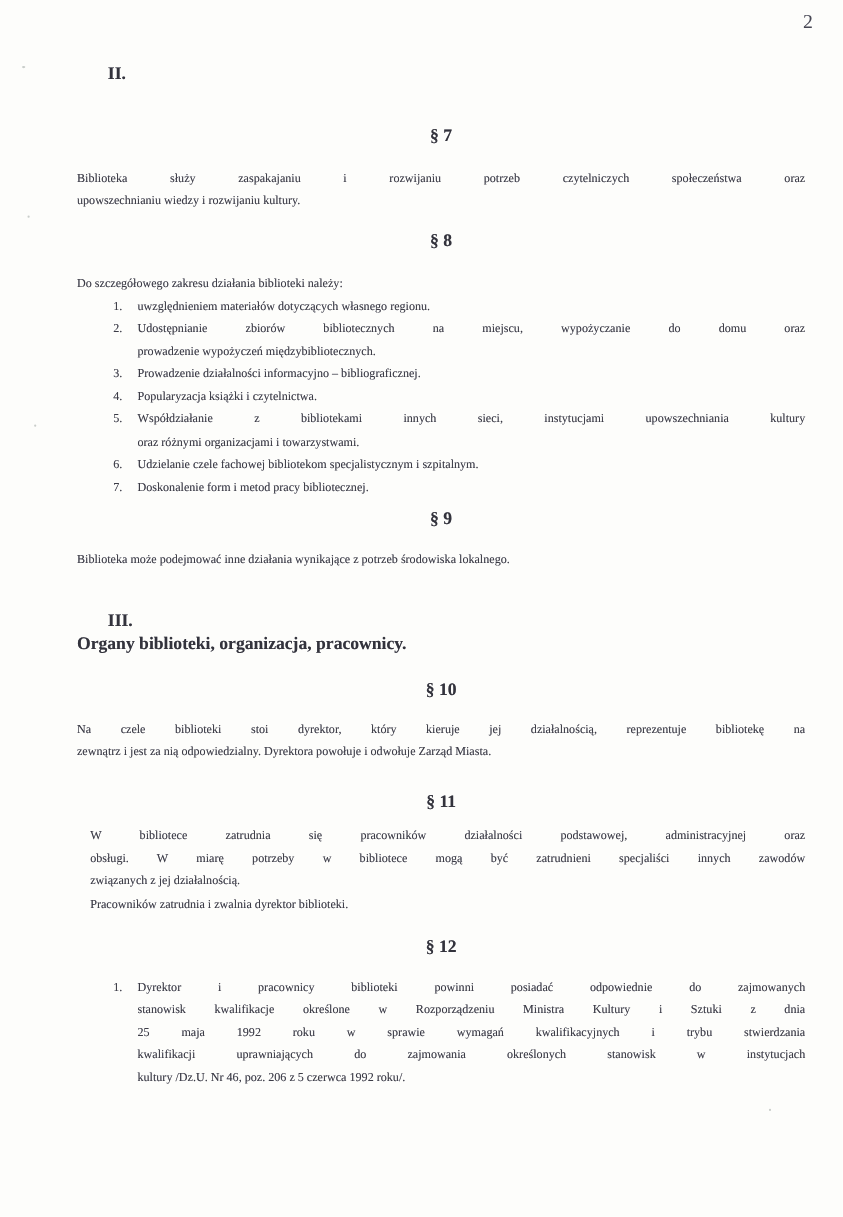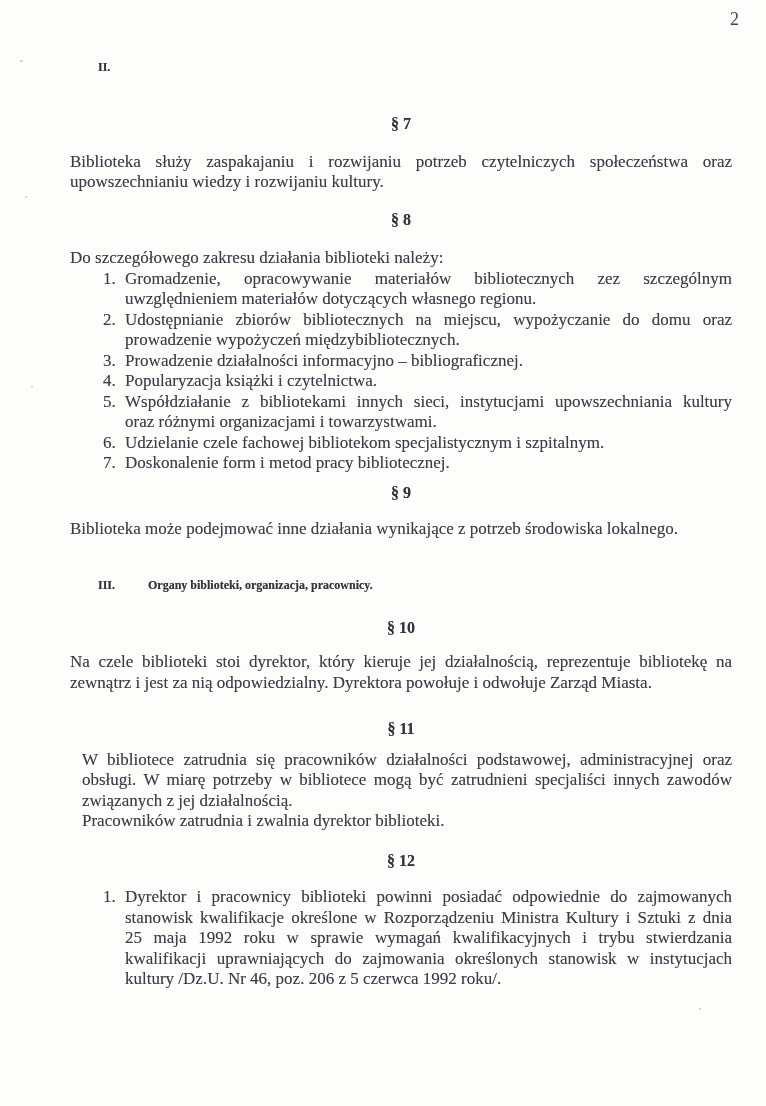--- a/index.html
+++ b/index.html
@@ -37,7 +37,7 @@
   .heading {
     display: flex;
     font-weight: bold;
-    font-size: 12px;
+    font-size: 16px;
     line-height: 21px;
     color: #33333c;
     text-shadow: 0 0 0.5px rgba(40,40,60,0.5);

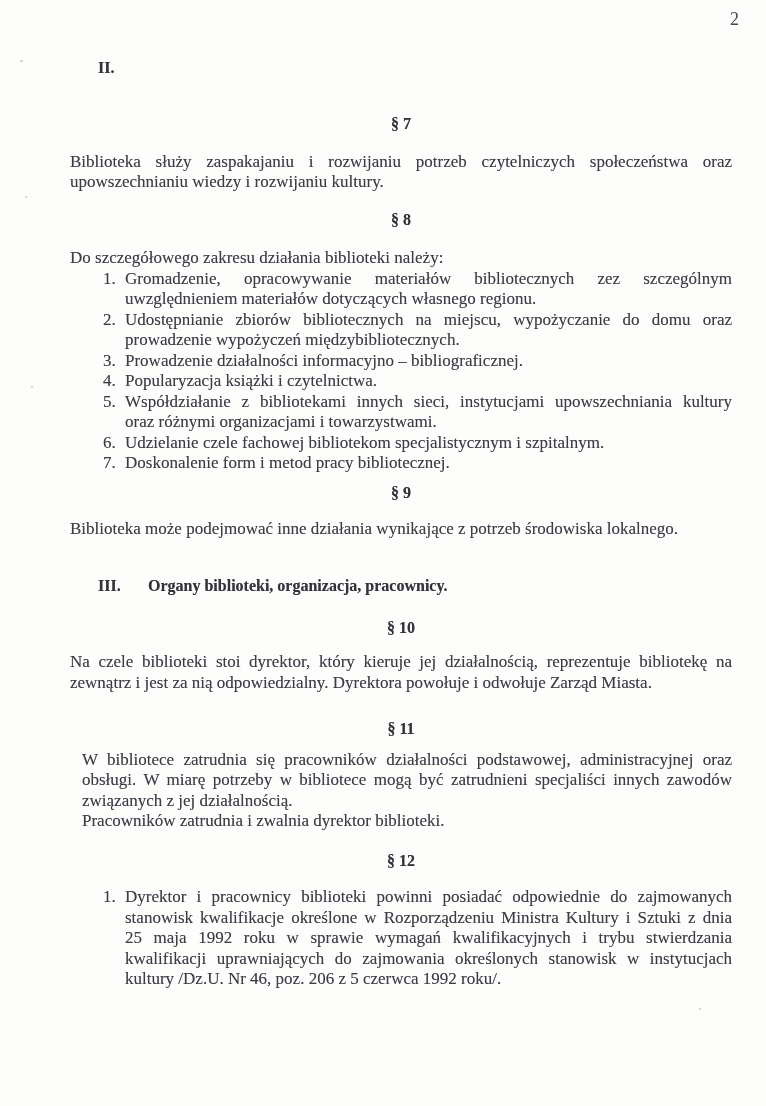--- a/index.html
+++ b/index.html
@@ -30,7 +30,7 @@
     width: 662px;
   }
   .txt {
-    font-size: 17px;
+    font-size: 11px;
     line-height: 20.5px;
     text-shadow: 0 0 0.6px rgba(70,70,95,0.45);
   }

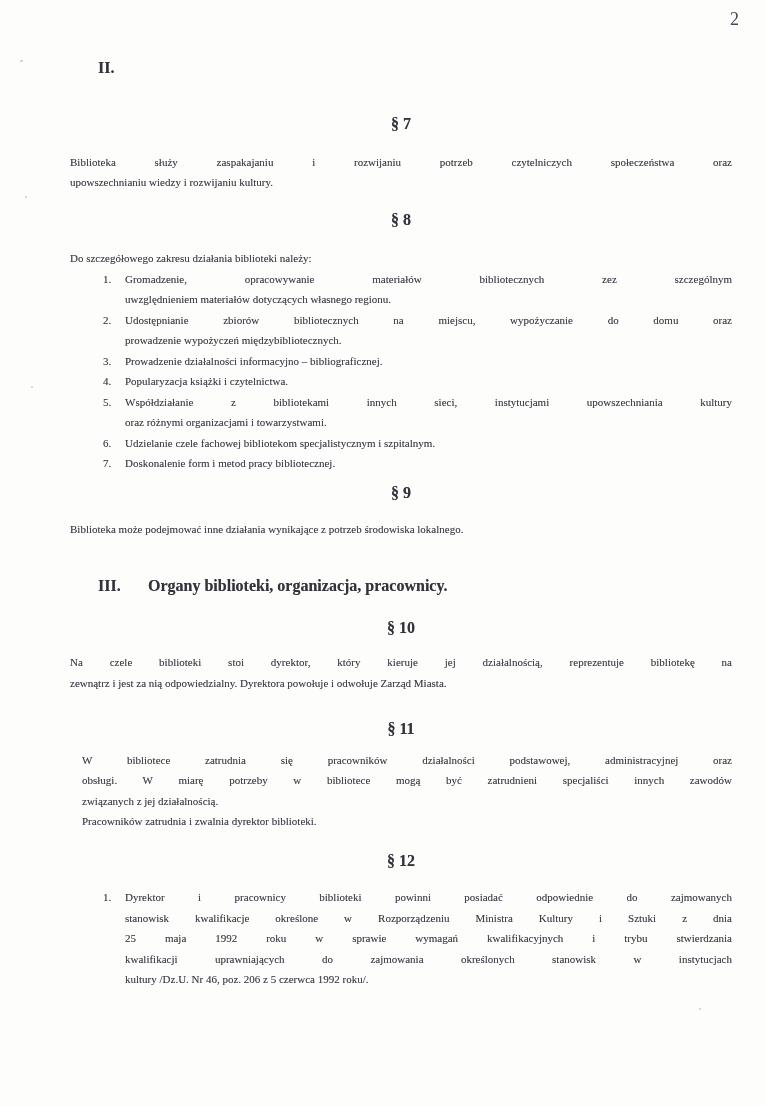--- a/index.html
+++ b/index.html
@@ -111,7 +111,6 @@
       <div class="li">
         <div class="n">1.</div>
         <div class="t">
-          <div class="jl">Gromadzenie, opracowywanie materiałów bibliotecznych zez szczególnym</div>
           <div class="jl last">uwzględnieniem materiałów dotyczących własnego regionu.</div>
         </div>
       </div>

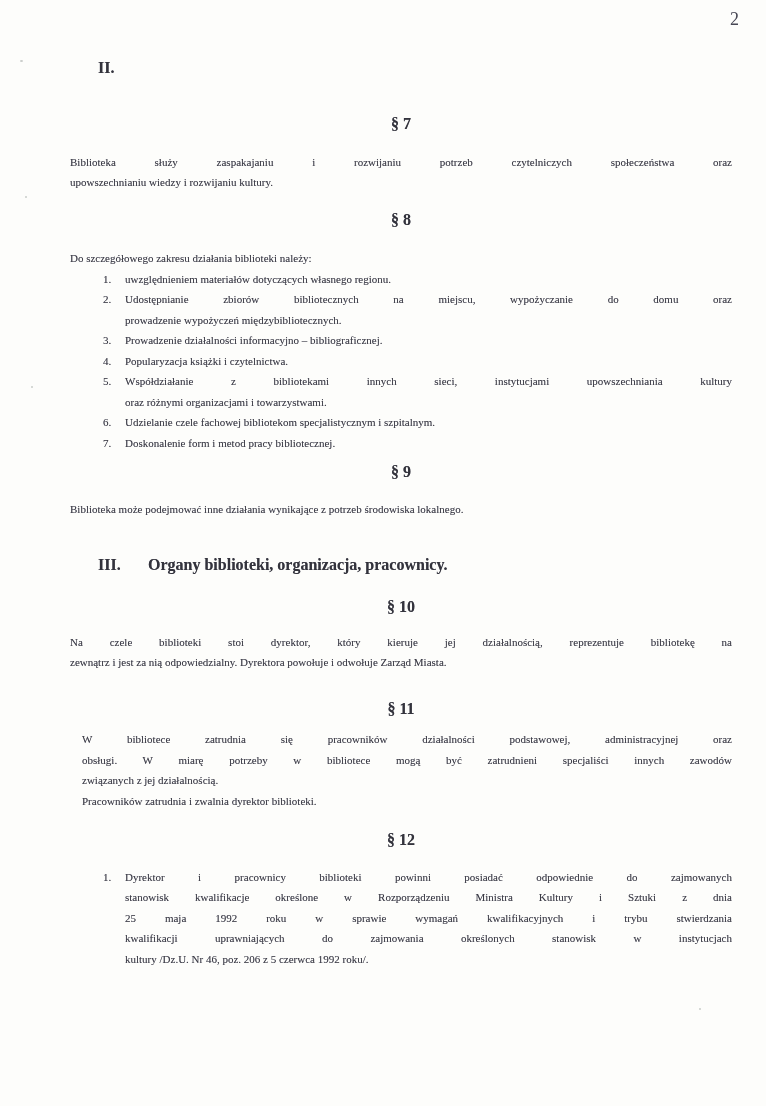--- a/index.html
+++ b/index.html
@@ -65,7 +65,7 @@
   .intro-8      { margin-top: 18px; }
   .marker-9     { margin-top: 9px; }
   .para-9       { margin-top: 16px; }
-  .heading-iii  { margin-top: 35px; }
+  .heading-iii  { margin-top: 35px; flex-direction: column; }
   .marker-10    { margin-top: 22px; }
   .para-10      { margin-top: 14px; }
   .marker-11    { margin-top: 26px; }

